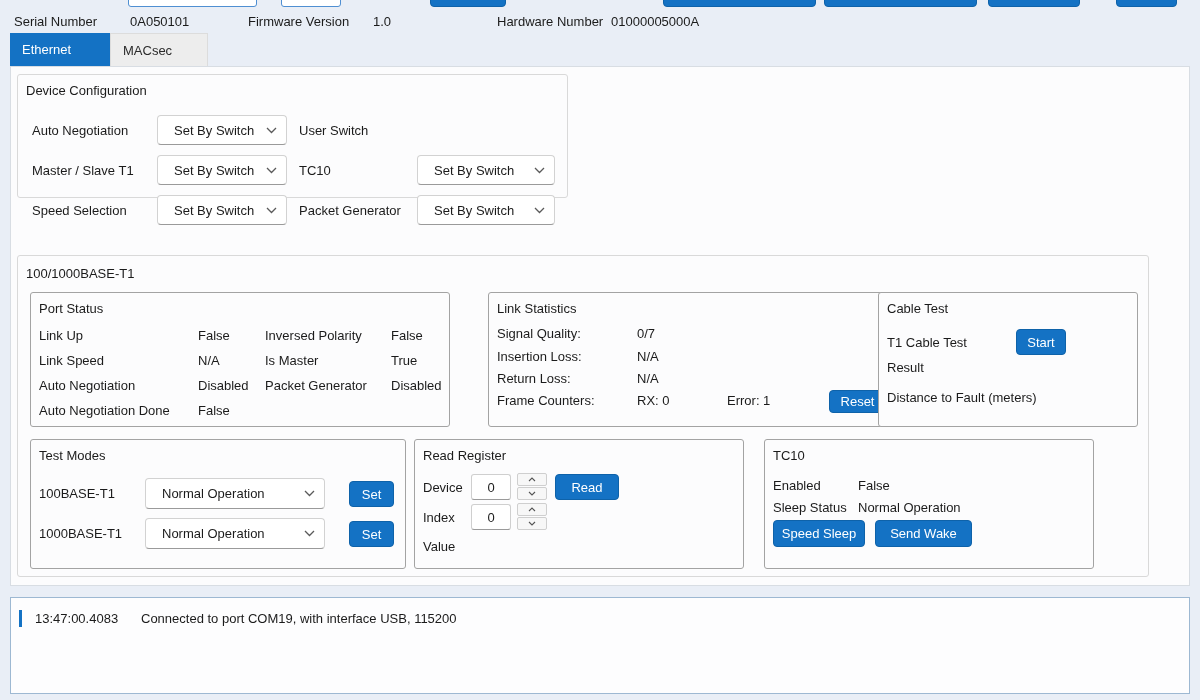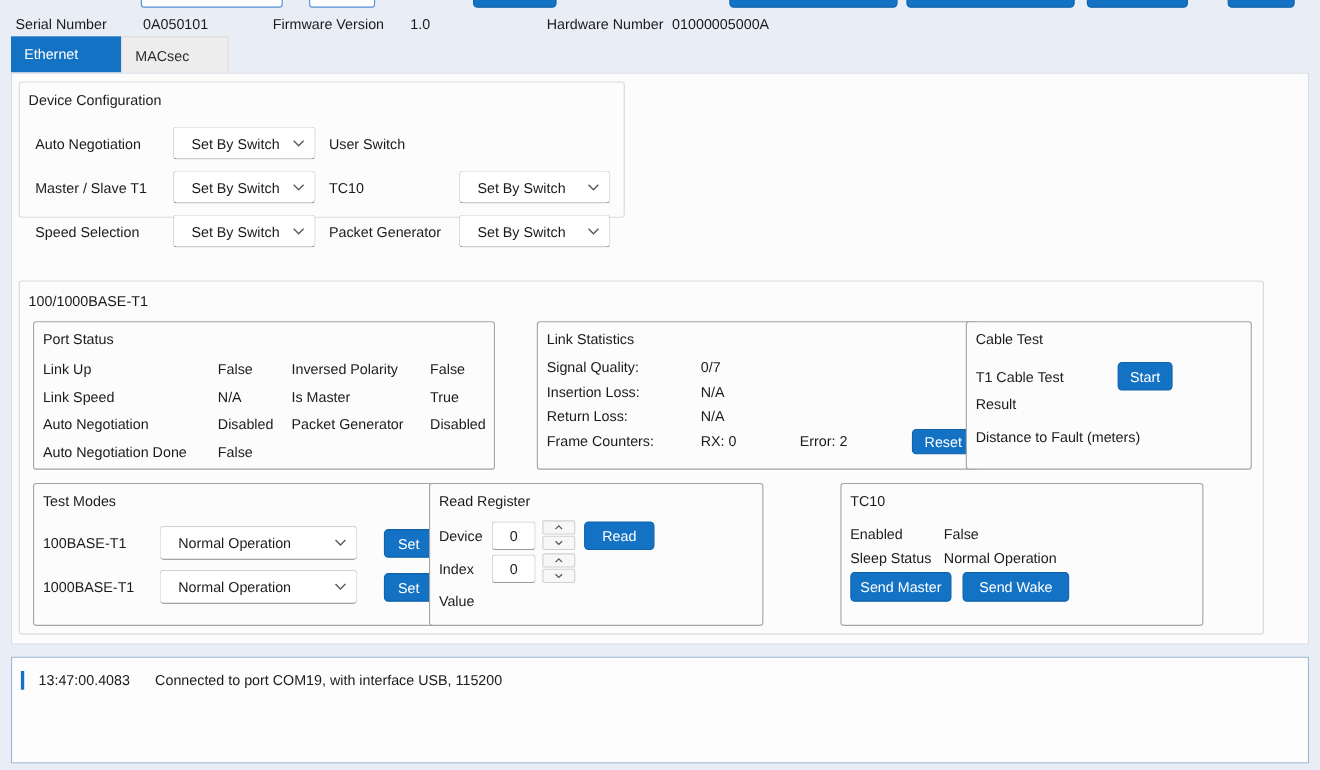--- a/index.html
+++ b/index.html
@@ -153,7 +153,7 @@
         <span class="lbl" style="left:148px;top:78px;">N/A</span>
         <span class="lbl" style="left:8px;top:100px;">Frame Counters:</span>
         <span class="lbl" style="left:148px;top:100px;">RX: 0</span>
-        <span class="lbl" style="left:238px;top:100px;">Error: 2</span>
+        <span class="lbl" style="left:238px;top:100px;">Error: 1</span>
         <div class="btn" style="left:340px;top:97px;width:57px;height:23px;">Reset</div>
       </div>
 

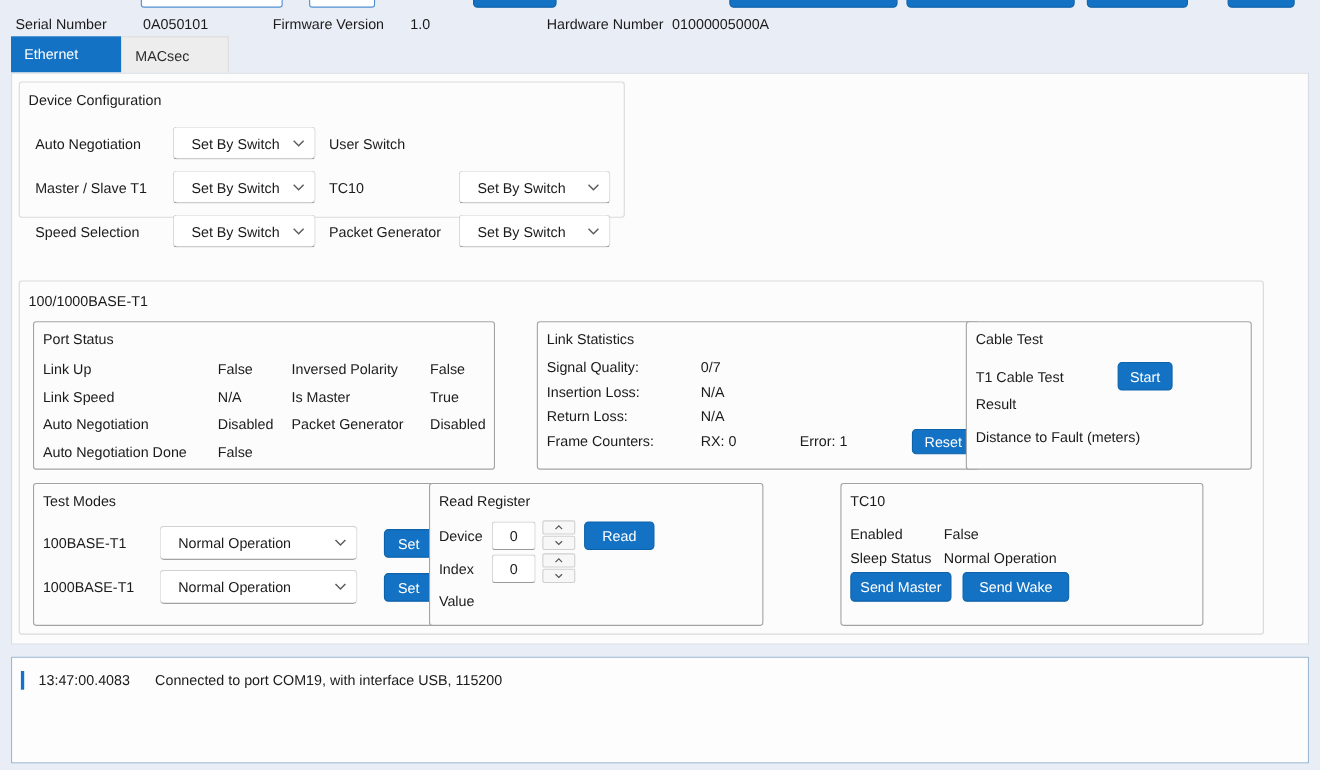--- a/index.html
+++ b/index.html
@@ -185,7 +185,7 @@
         <div class="btn" style="left:318px;top:81px;width:45px;height:26px;">Set</div>
       </div>
 
-      <div class="box" style="left:372px;top:183px;width:304px;height:130px;padding-left:32px;">
+      <div class="box" style="left:396px;top:183px;width:330px;height:130px;padding-left:32px;">
         <span class="title">Read Register</span>
         <span class="lbl" style="left:8px;top:40px;">Device</span>
         <div class="spinbox" style="left:56px;top:34px;">

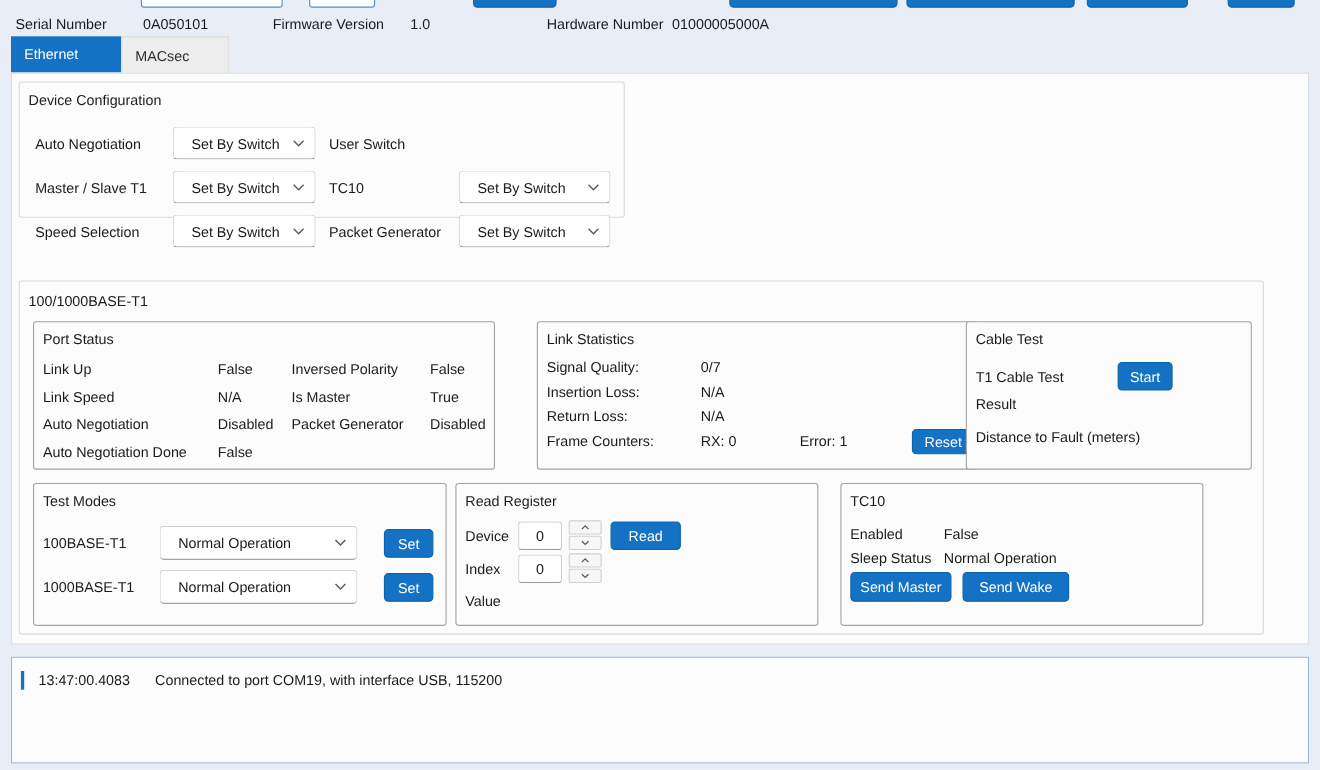--- a/index.html
+++ b/index.html
@@ -229,7 +229,7 @@
         <span class="lbl" style="left:93px;top:38px;">False</span>
         <span class="lbl" style="left:8px;top:60px;">Sleep Status</span>
         <span class="lbl" style="left:93px;top:60px;">Normal Operation</span>
-        <div class="btn" style="left:8px;top:80px;width:92px;height:27px;">Send Master</div>
+        <div class="btn" style="left:8px;top:80px;width:92px;height:27px;">Speed Sleep</div>
         <div class="btn" style="left:110px;top:80px;width:97px;height:27px;">Send Wake</div>
       </div>
 

